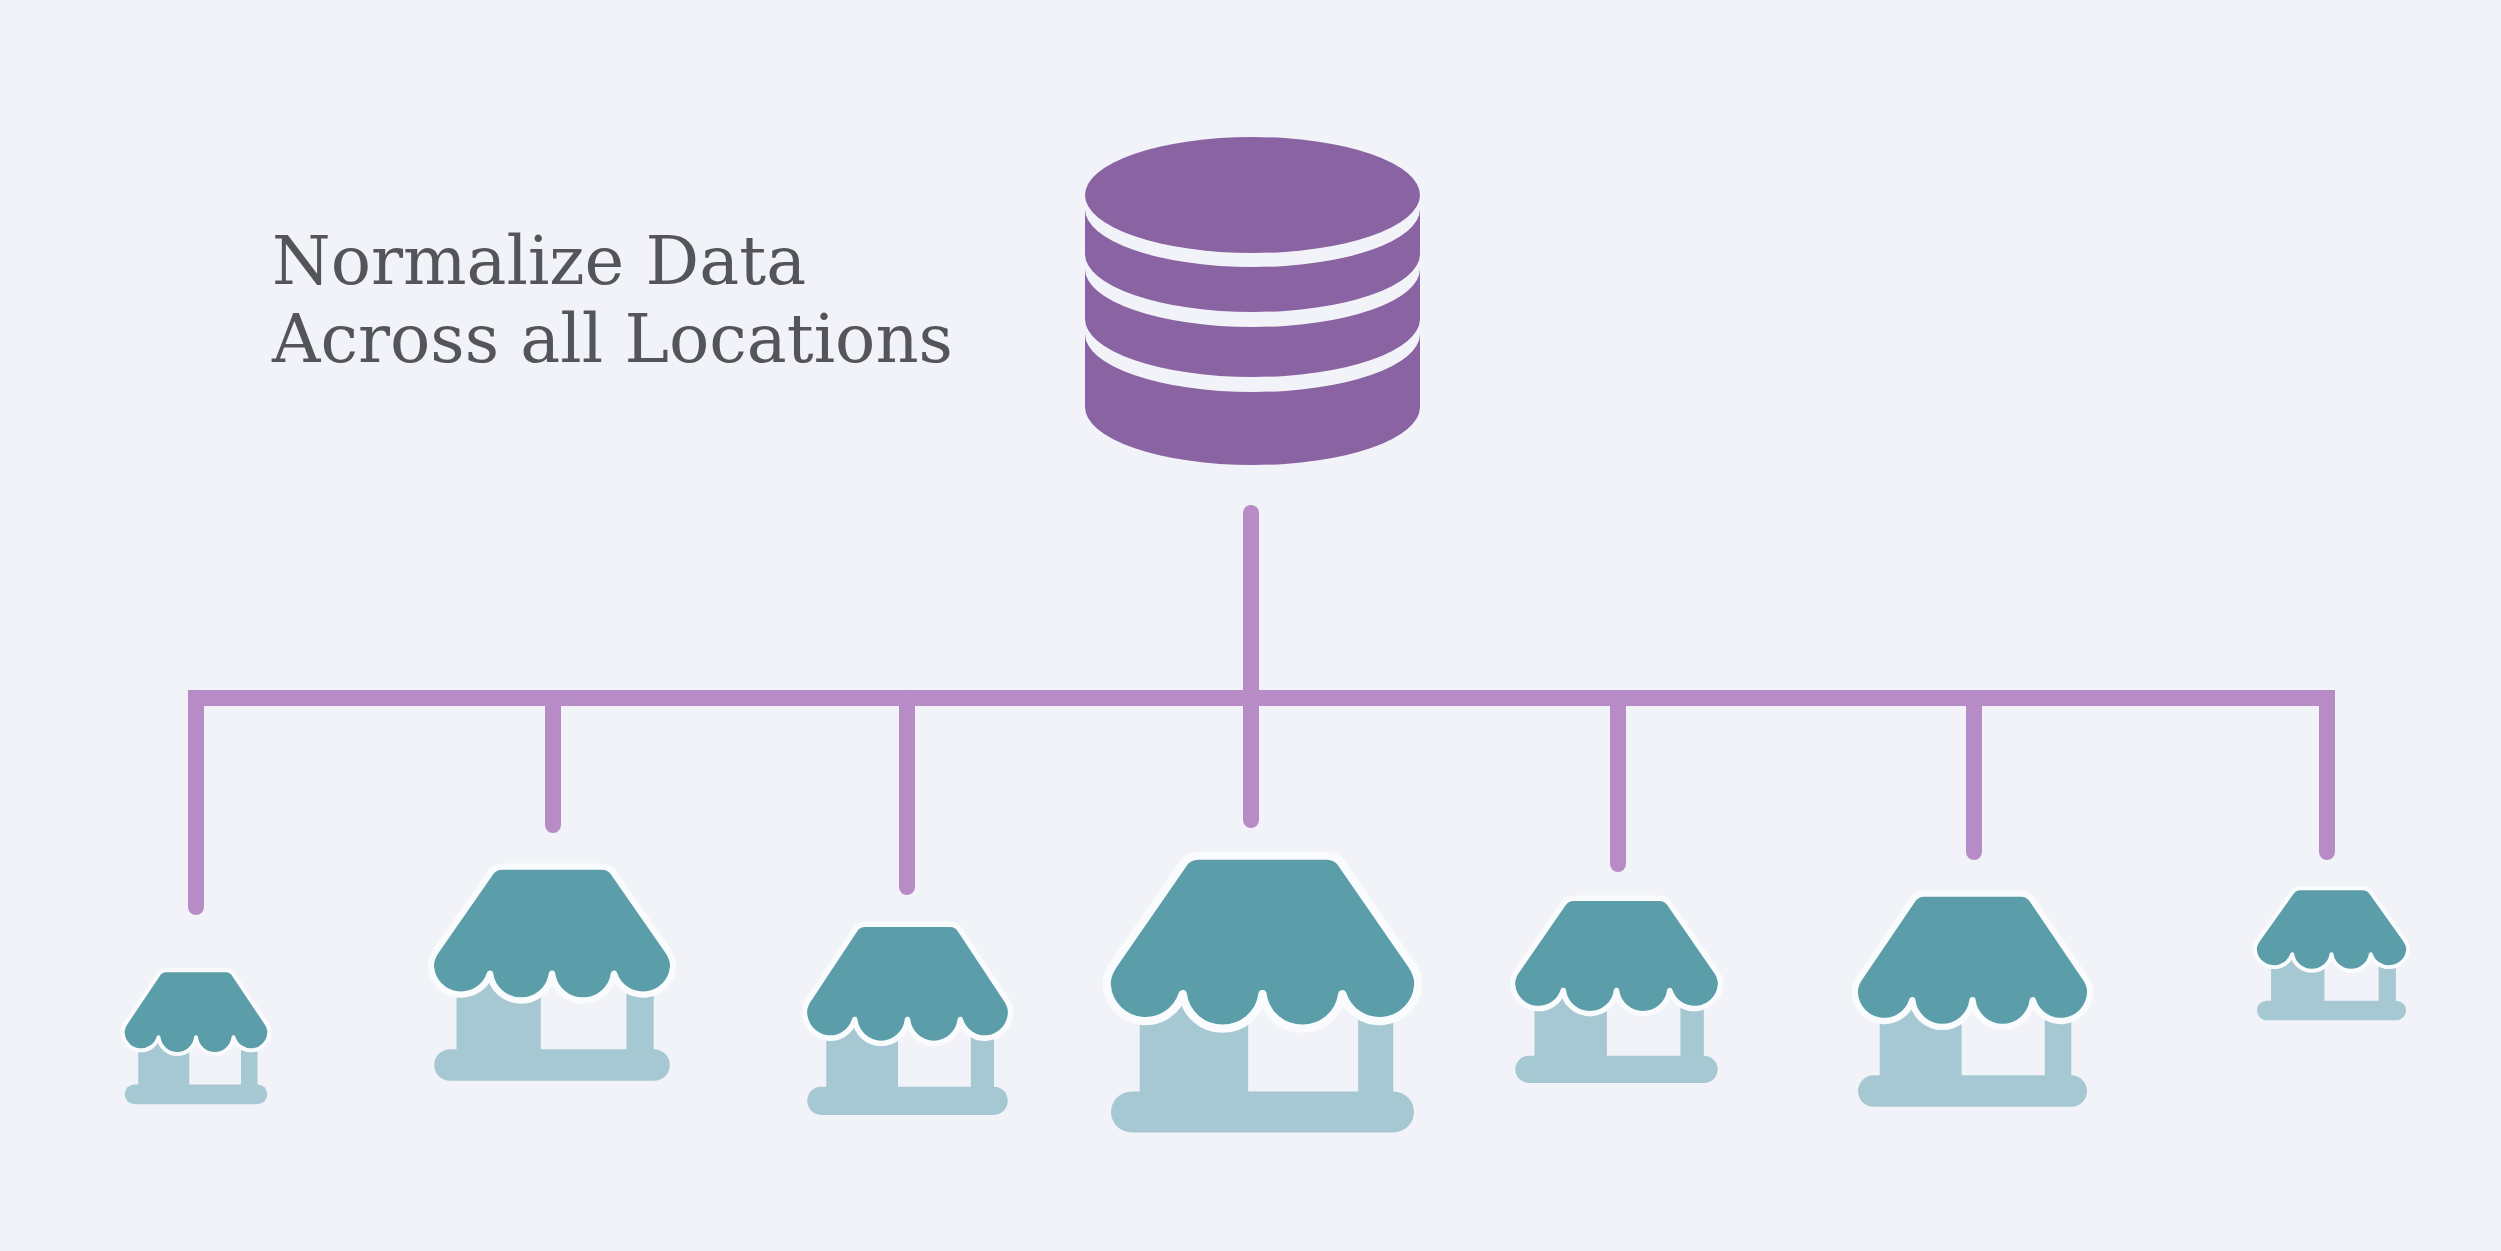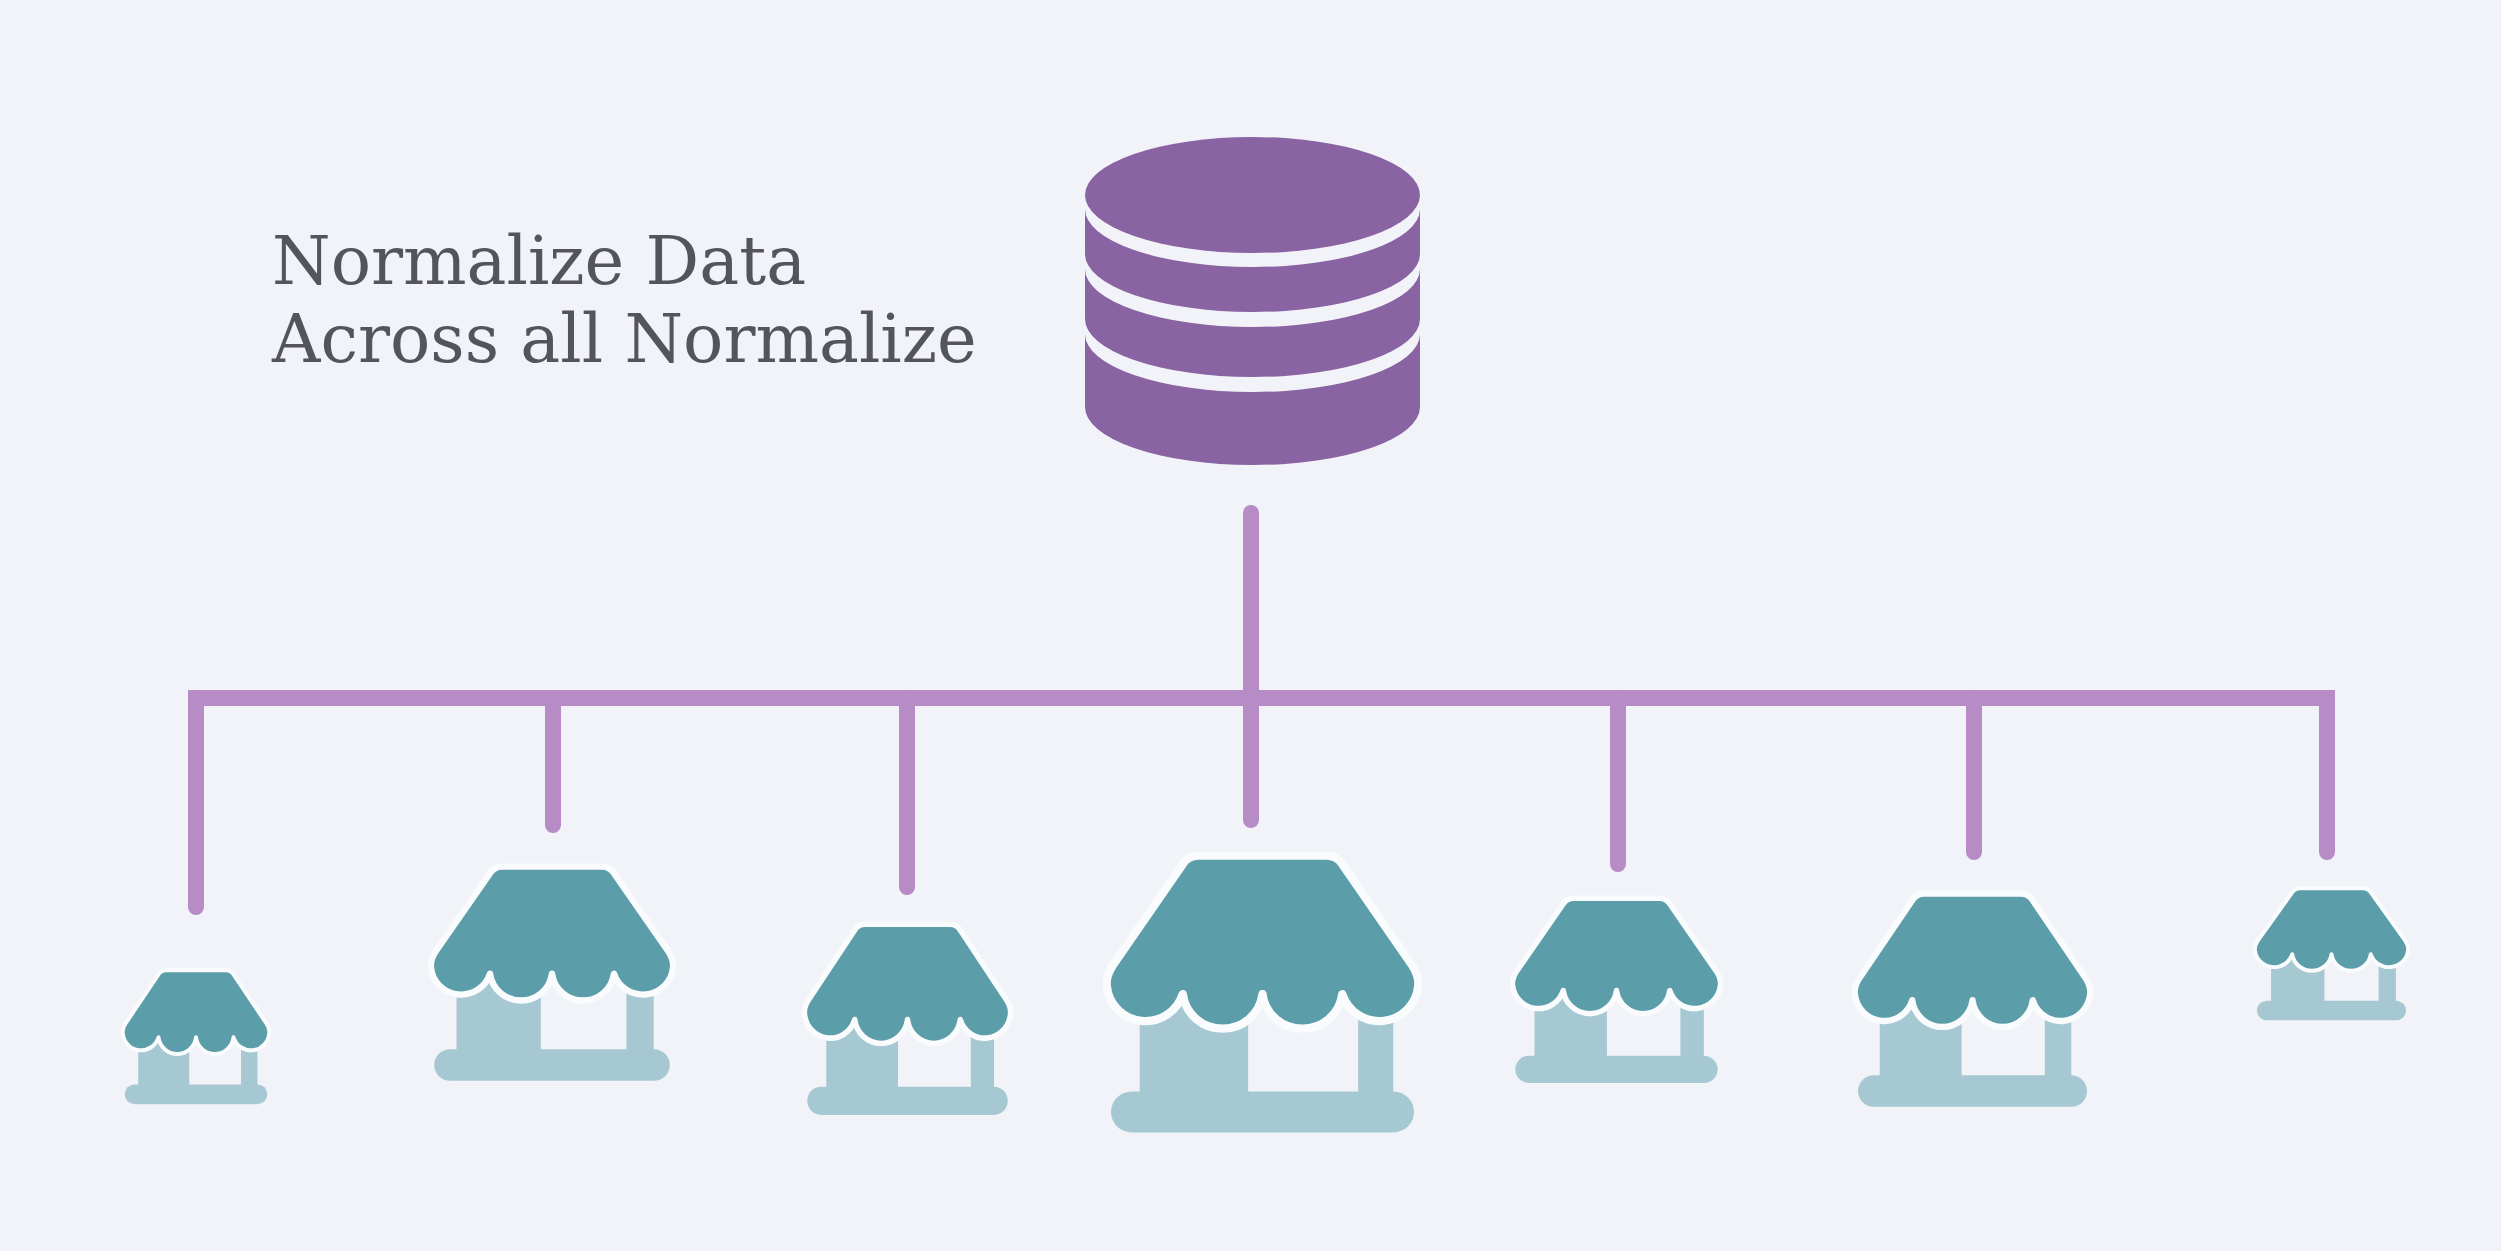--- a/index.html
+++ b/index.html
@@ -98,7 +98,7 @@
 
   <div class="title-block">
     <div>Normalize Data</div>
-    <div>Across all Normalize</div>
+    <div>Across all Locations</div>
   </div>
 
   <svg class="layer">

